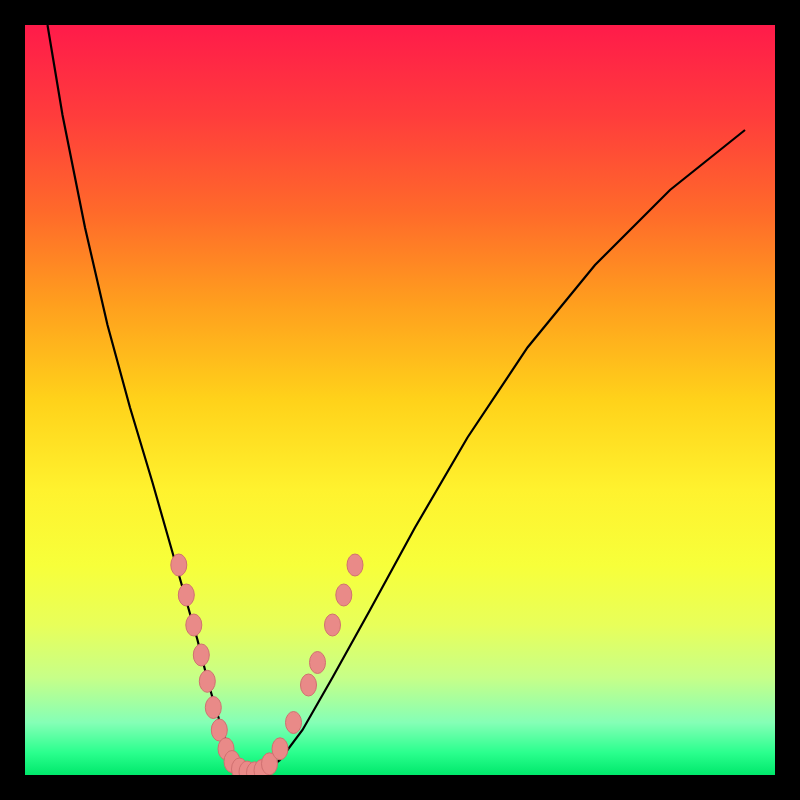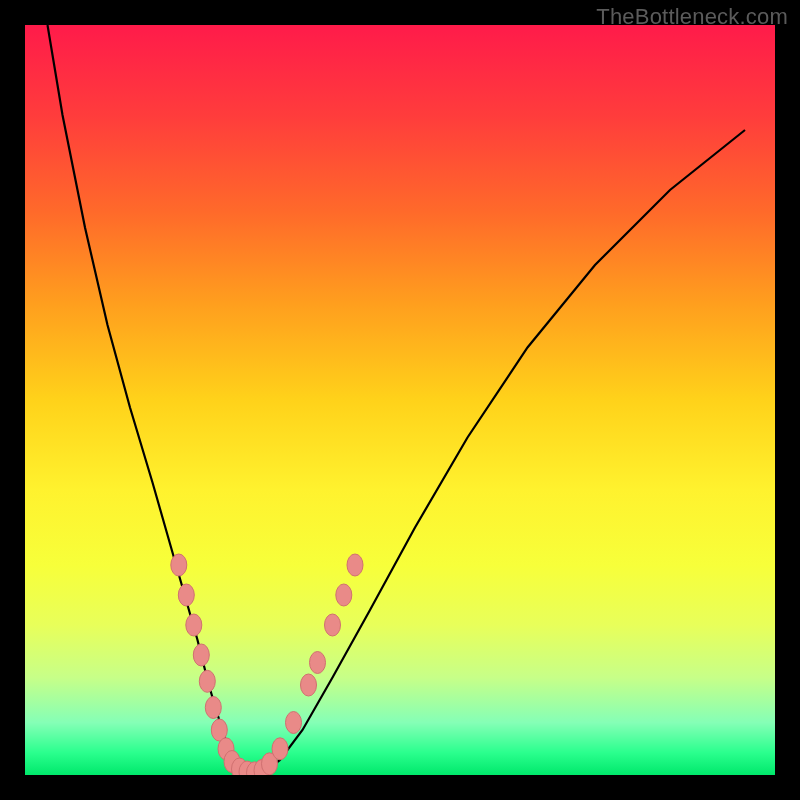--- a/index.html
+++ b/index.html
@@ -90,7 +90,6 @@
         </g>
     </svg>
   </div>
-  <div class="watermark">TheBottleneck.com</div>
 </div>
 
 </body></html>

